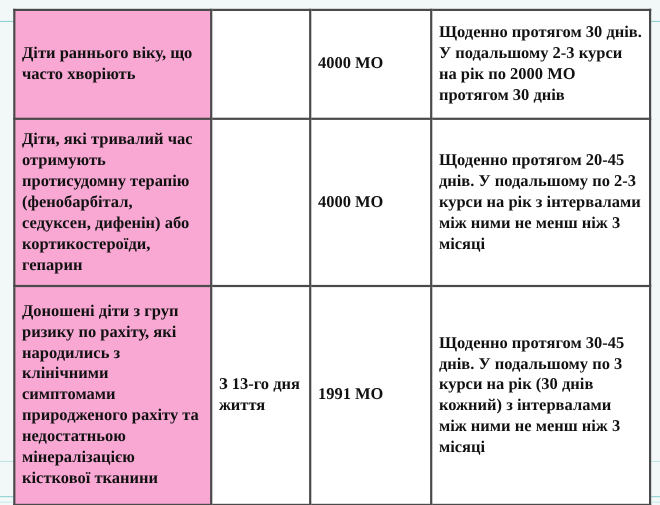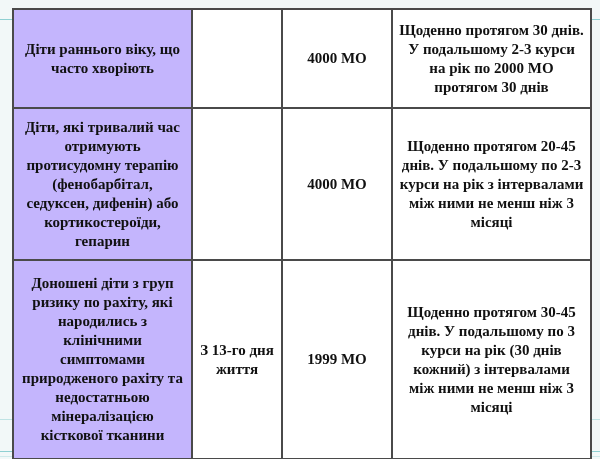--- a/index.html
+++ b/index.html
@@ -38,7 +38,7 @@
     }
     table.dosage-table td {
       border: 2px solid #4a4a4a;
-      text-align: center;
+      text-align: left;
       vertical-align: middle;
       font-weight: bold;
       font-size: 15px;

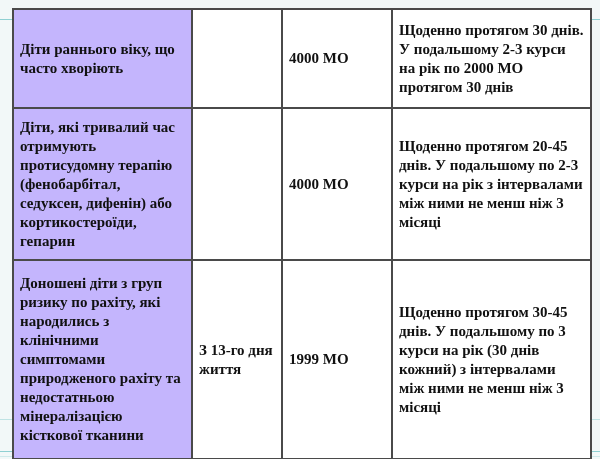--- a/index.html
+++ b/index.html
@@ -47,7 +47,7 @@
       padding: 2px 6px;
     }
     td.group-cell {
-      background: #c4b5fd;
+      background: #f9a8d4;
     }
     col.c1 { width: 179px; }
     col.c2 { width: 90px; }

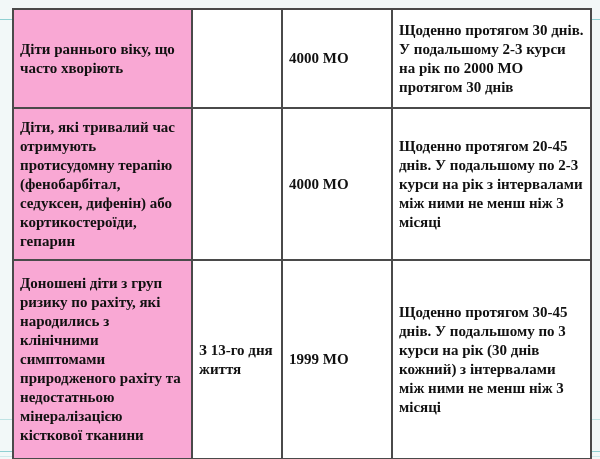--- a/index.html
+++ b/index.html
@@ -90,7 +90,7 @@
     <tr class="r3">
       <td class="group-cell">Доношені діти з груп ризику по рахіту, які народились з клінічними симптомами природженого рахіту та недостатньою мінералізацією кісткової тканини</td>
       <td>З 13-го дня життя</td>
-      <td>1999 МО</td>
+      <td>1991 МО</td>
       <td>Щоденно протягом 30-45 днів. У подальшому по 3 курси на рік (30 днів кожний) з інтервалами між ними не менш ніж 3 місяці</td>
     </tr>
   </tbody>

